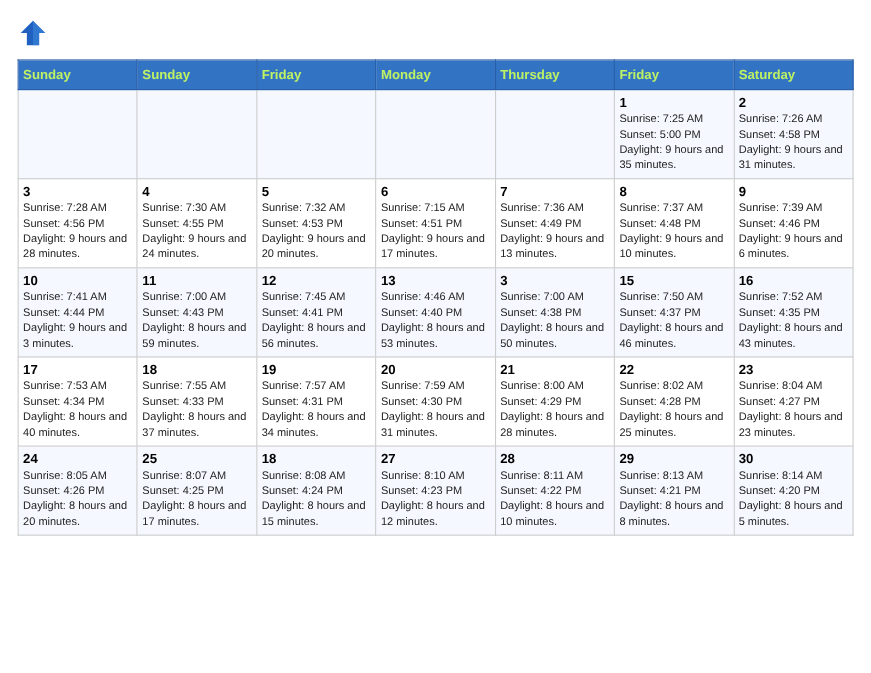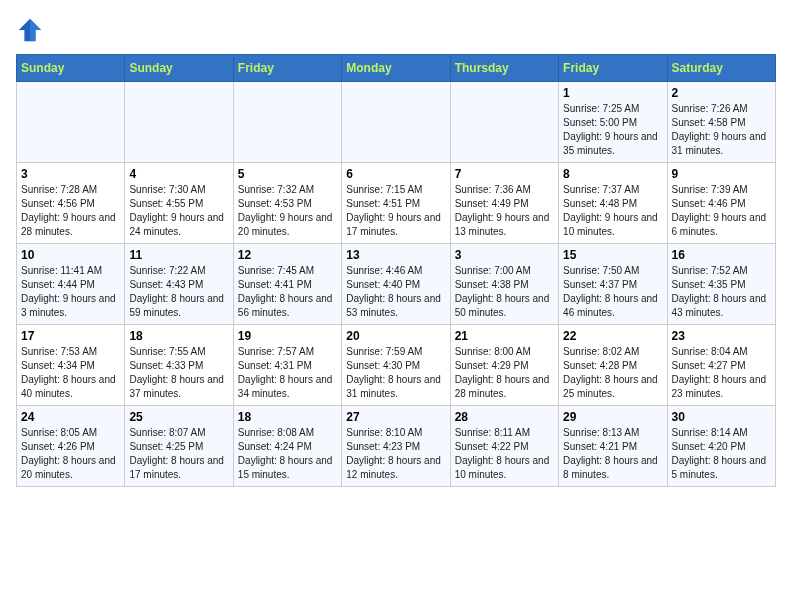--- a/index.html
+++ b/index.html
@@ -168,7 +168,7 @@
       <tr>
         <td>
           <span class="day-number">10</span>
-          <div class="day-info">Sunrise: 11:41 AM
+          <div class="day-info">Sunrise: 7:41 AM
 Sunset: 4:44 PM
 Daylight: 9 hours and 3 minutes.</div>
         </td>

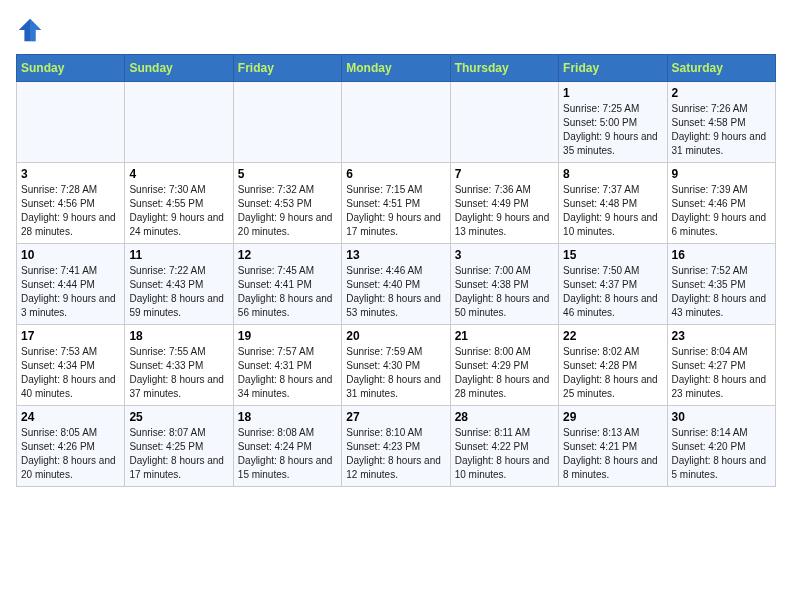--- a/index.html
+++ b/index.html
@@ -174,7 +174,7 @@
         </td>
         <td>
           <span class="day-number">11</span>
-          <div class="day-info">Sunrise: 7:22 AM
+          <div class="day-info">Sunrise: 7:00 AM
 Sunset: 4:43 PM
 Daylight: 8 hours and 59 minutes.</div>
         </td>

